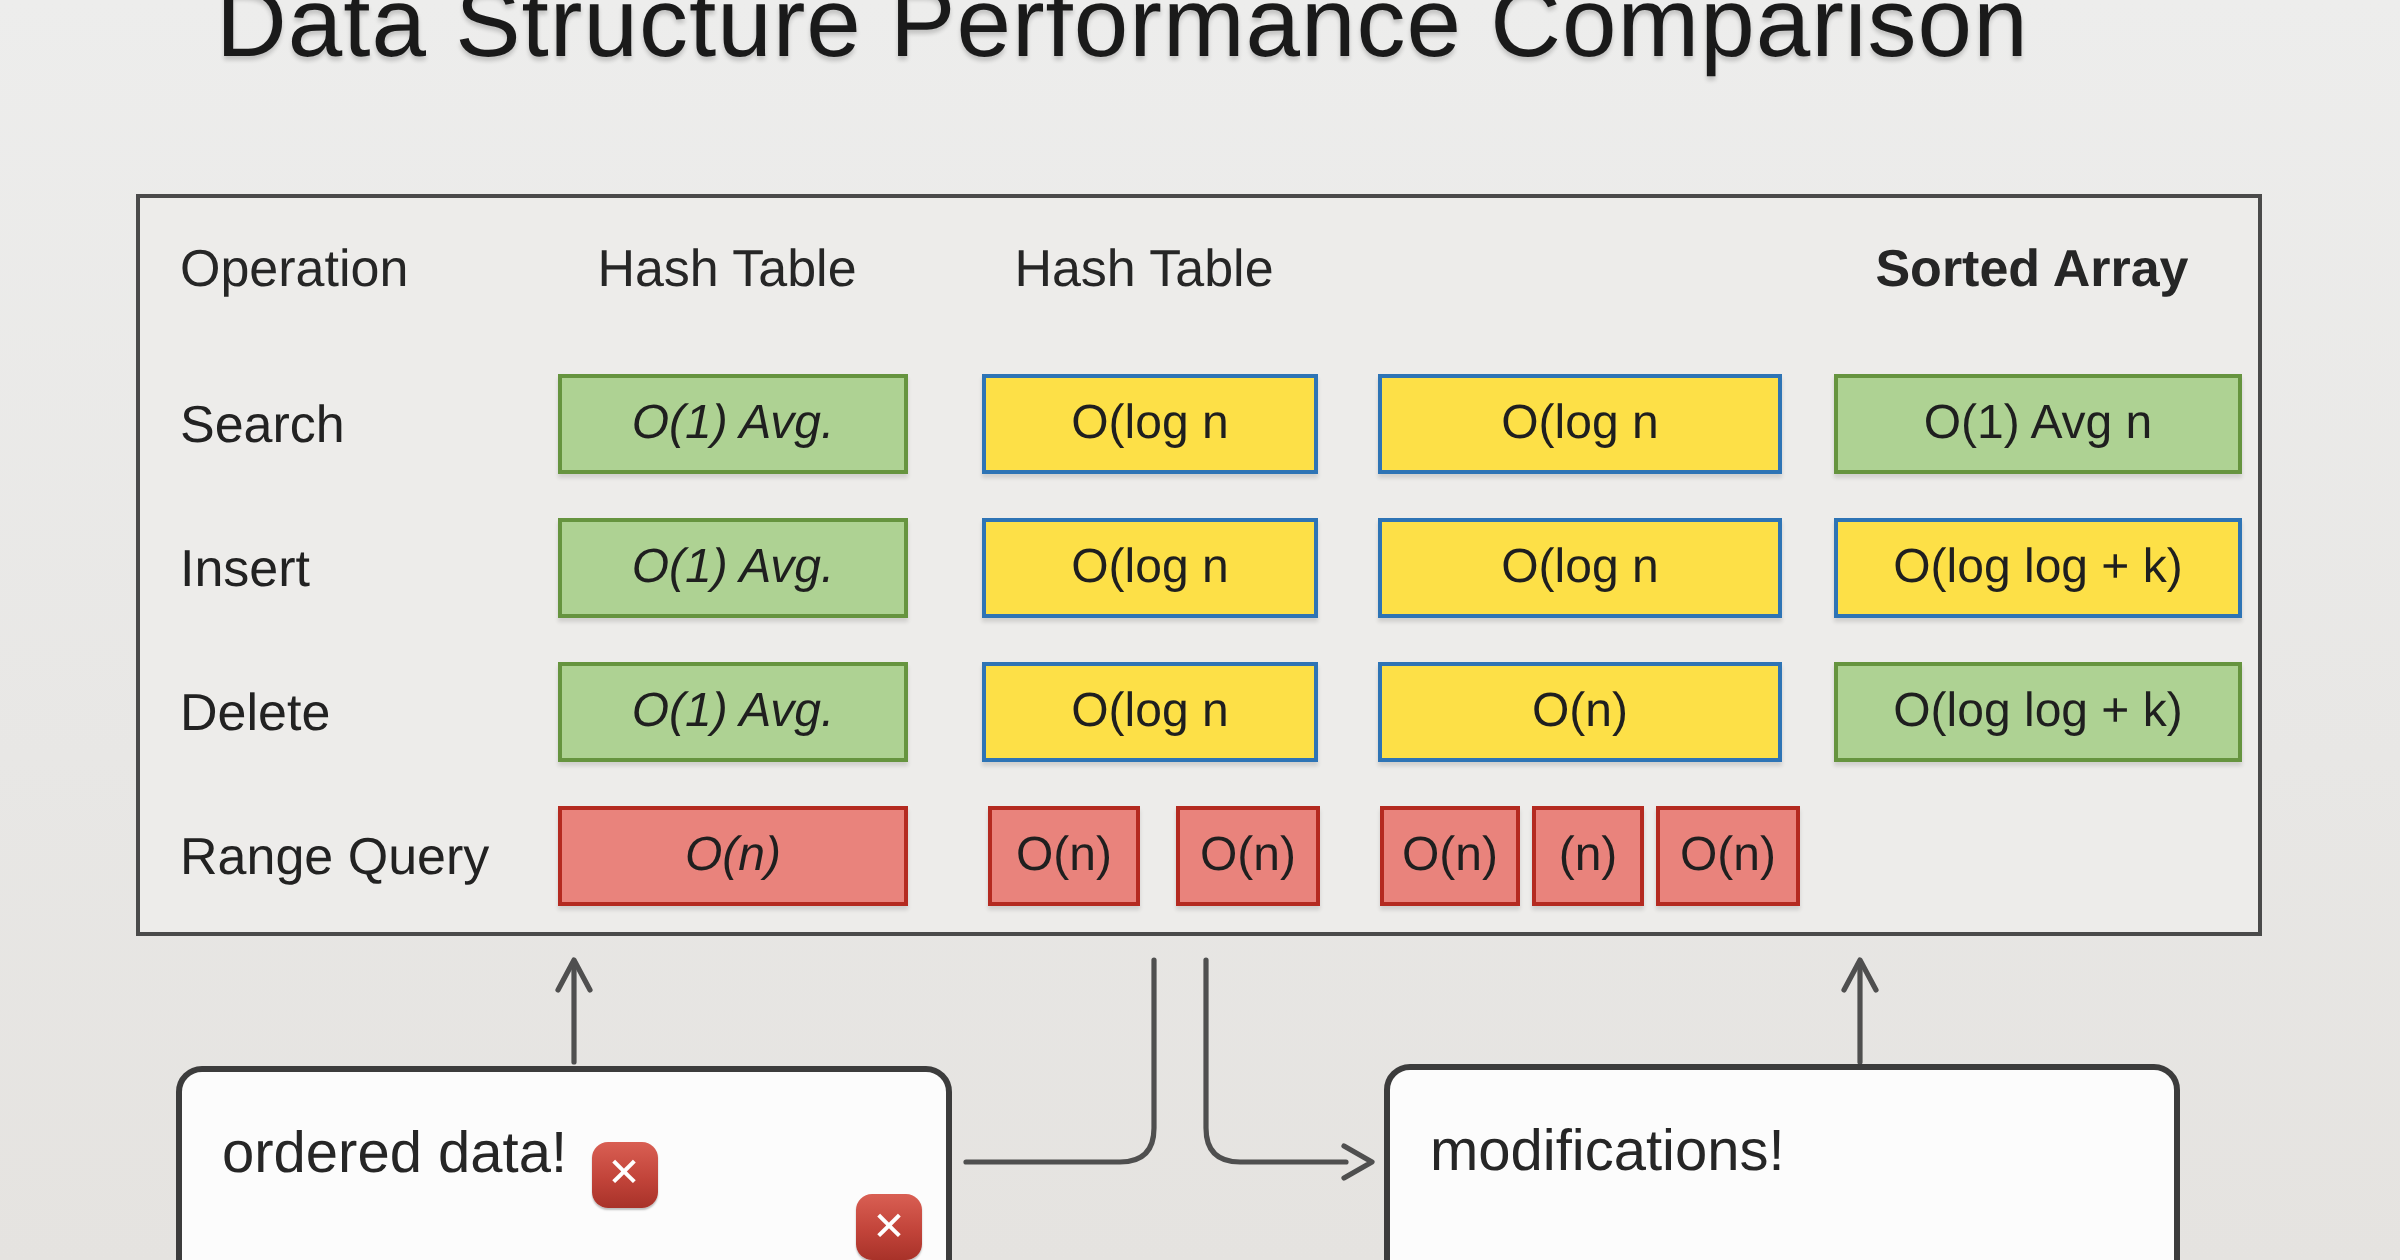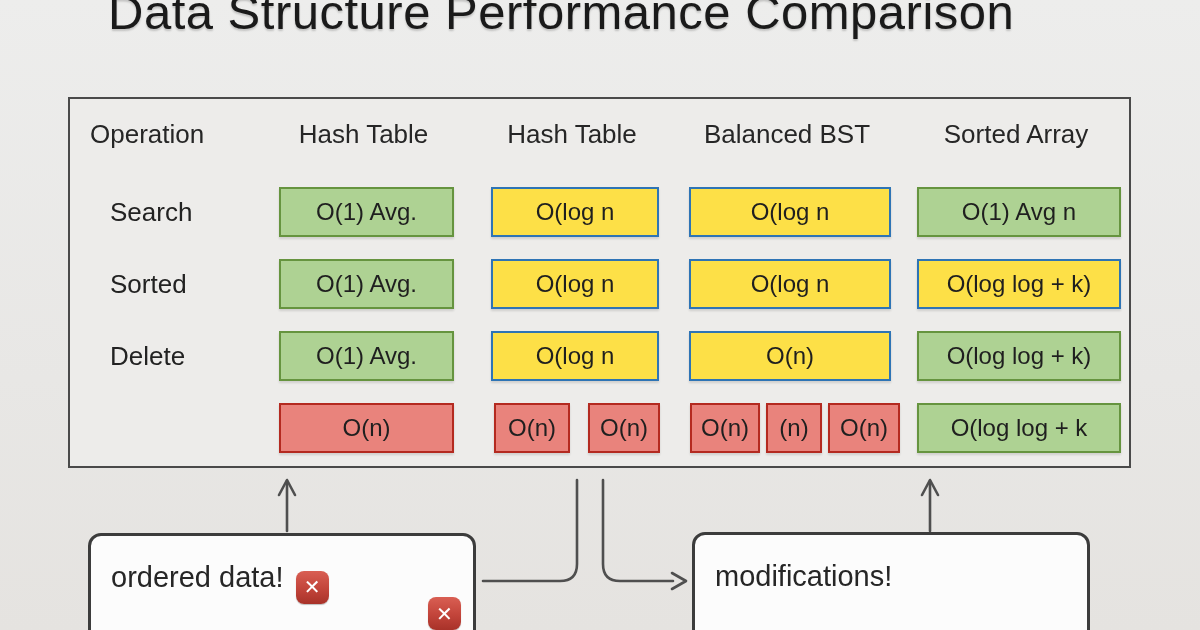--- a/index.html
+++ b/index.html
@@ -77,7 +77,6 @@
   <div class="hdr h1">Operation</div>
   <div class="hdr h2">Hash Table</div>
   <div class="hdr h3">Hash Table</div>
-  <div class="hdr h4">Balanced BST</div>
   <div class="hdr h5">Sorted Array</div>
 
   <div class="rowlabel r0">Search</div>

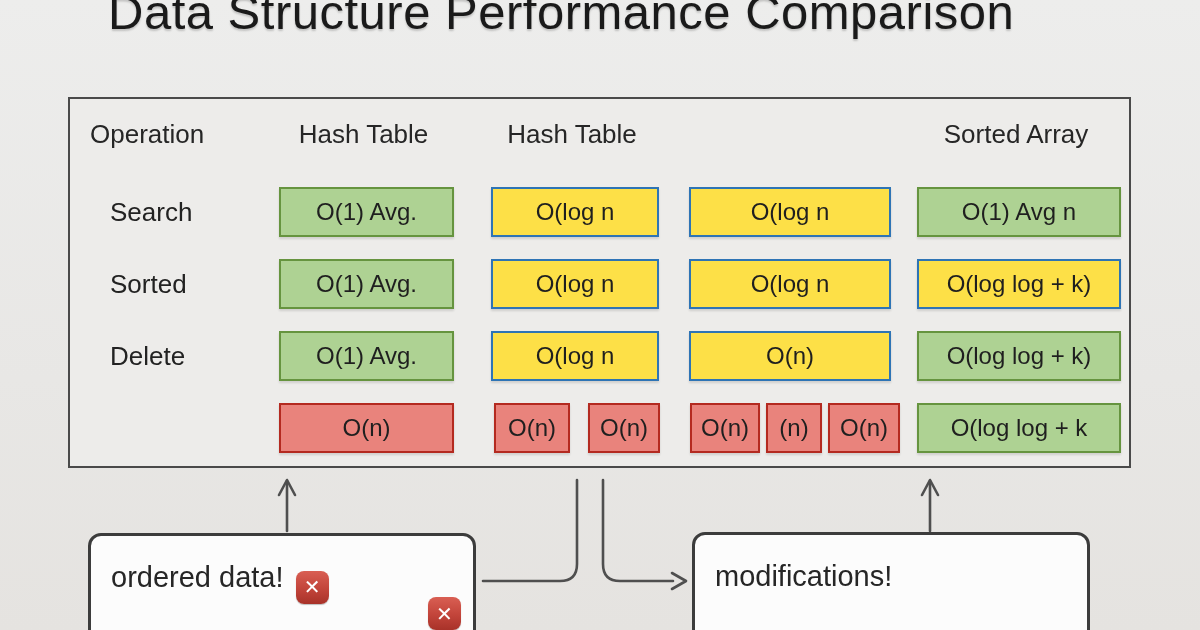--- a/index.html
+++ b/index.html
@@ -27,7 +27,7 @@
   .hdr.h2{left:206px;width:175px;text-align:center;}
   .hdr.h3{left:418px;width:168px;text-align:center;}
   .hdr.h4{left:616px;width:202px;text-align:center;}
-  .hdr.h5{left:844px;width:204px;text-align:center;}
+  .hdr.h5{left:844px;width:204px;text-align:center;font-weight:bold;}
   .rowlabel{
     position:absolute;left:20px;height:50px;line-height:50px;
     font-size:26px;color:#222;white-space:nowrap;margin-left:20px;

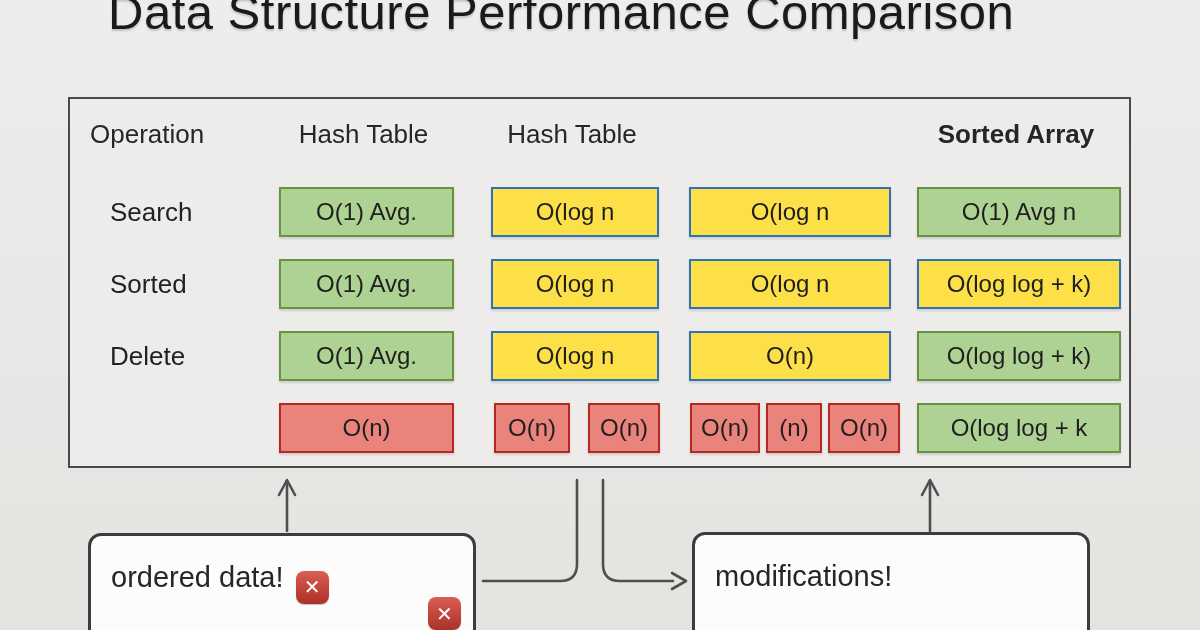--- a/index.html
+++ b/index.html
@@ -30,7 +30,7 @@
   .hdr.h5{left:844px;width:204px;text-align:center;font-weight:bold;}
   .rowlabel{
     position:absolute;left:20px;height:50px;line-height:50px;
-    font-size:26px;color:#222;white-space:nowrap;margin-left:20px;
+    font-size:26px;color:#222;white-space:nowrap;
   }
   .r0{top:88px;} .r1{top:160px;} .r2{top:232px;} .r3{top:304px;}
   .cell{

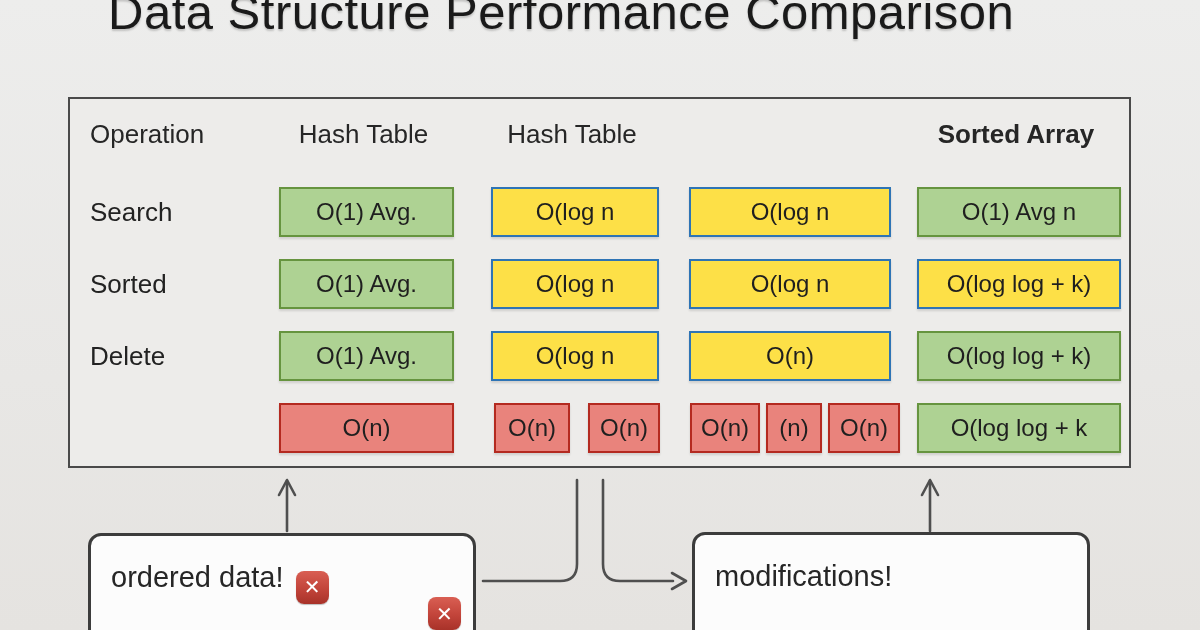--- a/index.html
+++ b/index.html
@@ -42,7 +42,7 @@
   .cell.green{background:#aed293;border-color:#66943f;}
   .cell.blue{background:#fde047;border-color:#2e74b5;}
   .cell.red{background:#e9837c;border-color:#b42a20;}
-  .c2{left:209px;width:175px;}
+  .c2{left:209px;width:175px;font-style:italic;}
   .c3{left:421px;width:168px;}
   .c4{left:619px;width:202px;}
   .c5{left:847px;width:204px;text-align:right;}

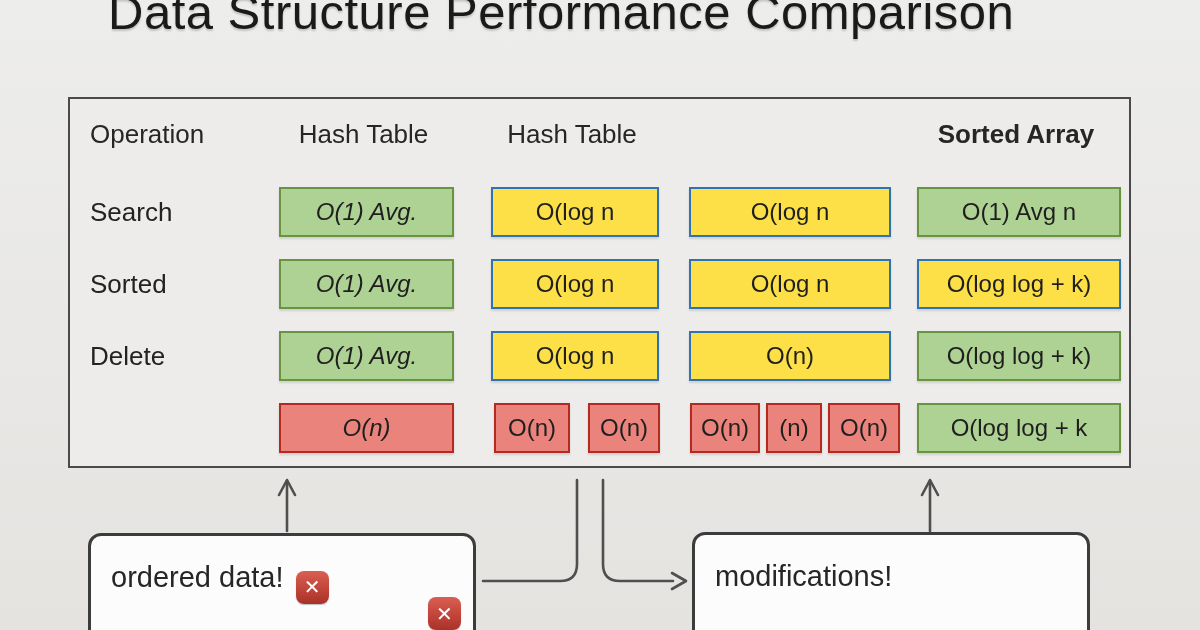--- a/index.html
+++ b/index.html
@@ -85,7 +85,7 @@
   <div class="cell blue c4 r0">O(log n</div>
   <div class="cell green c5 r0">O(1) Avg n</div>
 
-  <div class="rowlabel r1">Sorted</div>
+  <div class="rowlabel r1">Insert</div>
   <div class="cell green c2 r1">O(1) Avg.</div>
   <div class="cell blue c3 r1">O(log n</div>
   <div class="cell blue c4 r1">O(log n</div>

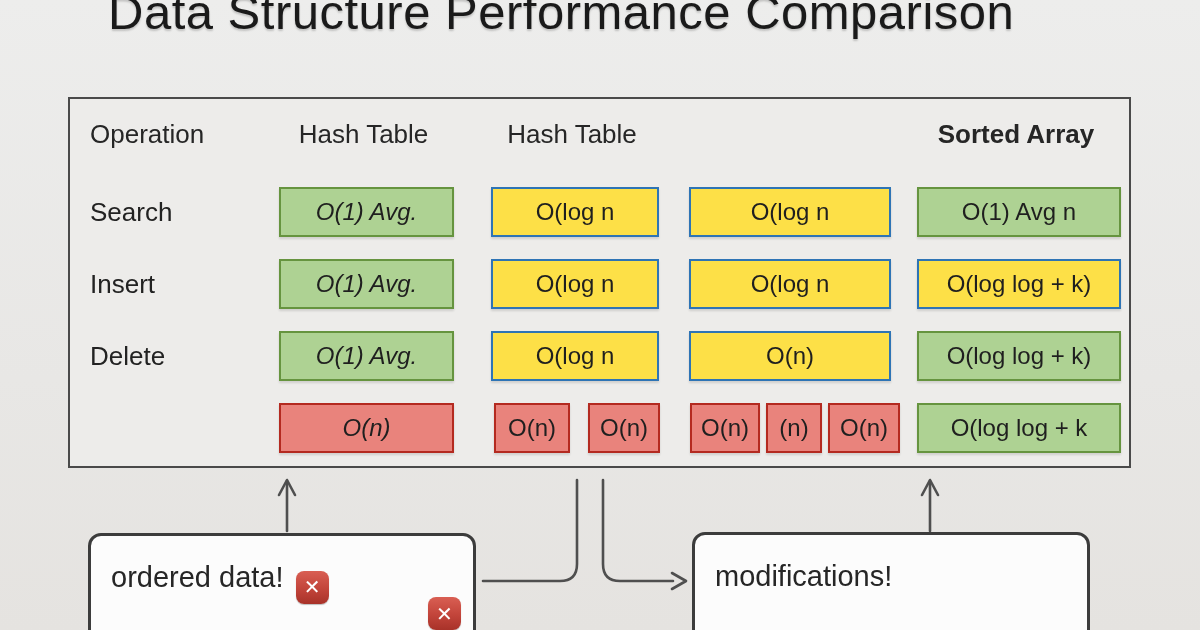--- a/index.html
+++ b/index.html
@@ -97,6 +97,7 @@
   <div class="cell blue c4 r2">O(n)</div>
   <div class="cell green c5 r2">O(log log + k)</div>
 
+  <div class="rowlabel r3">Range Query</div>
   <div class="cell red c2 r3">O(n)</div>
   <div class="cell red c3a r3">O(n)</div>
   <div class="cell red c3b r3">O(n)</div>

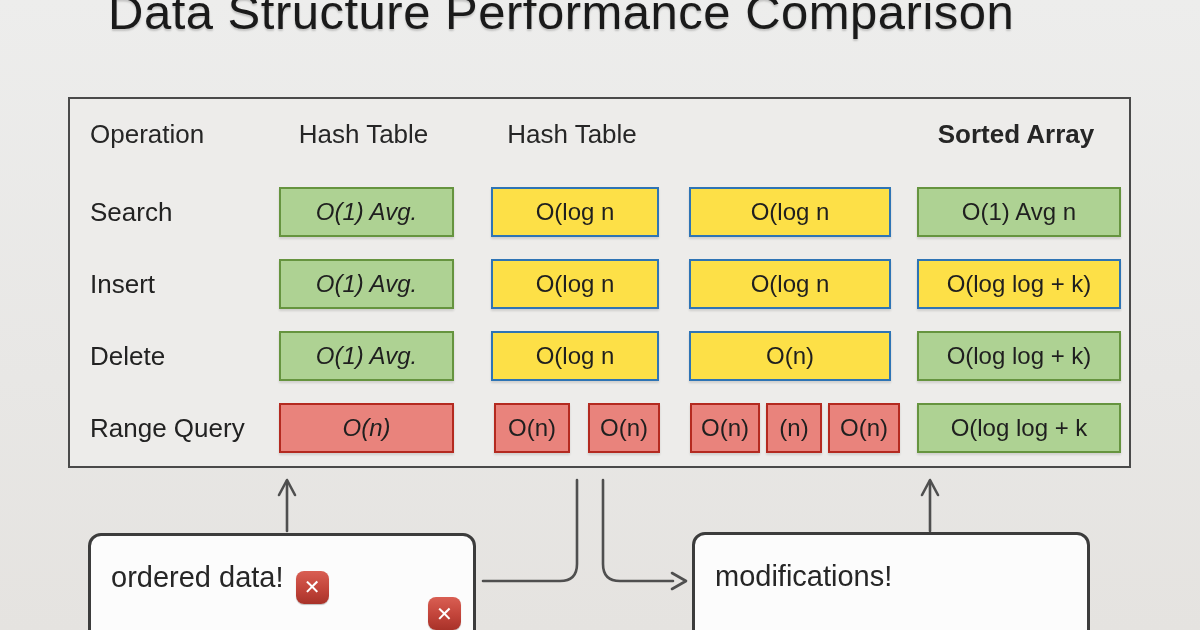--- a/index.html
+++ b/index.html
@@ -104,7 +104,6 @@
   <div class="cell red c4a r3">O(n)</div>
   <div class="cell red c4b r3">(n)</div>
   <div class="cell red c4c r3">O(n)</div>
-  <div class="cell green c5 r3">O(log log + k</div>
 </div>
 
 <svg class="arrows" width="1200" height="630" viewBox="0 0 1200 630">

